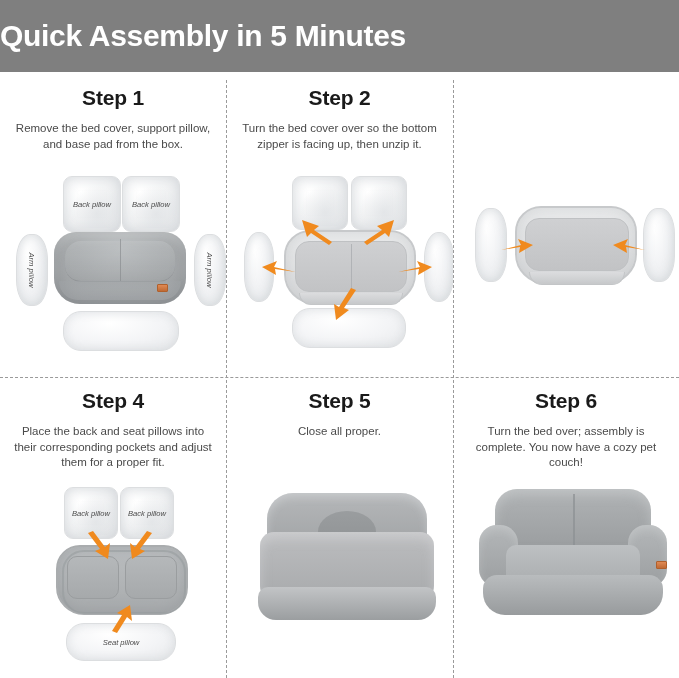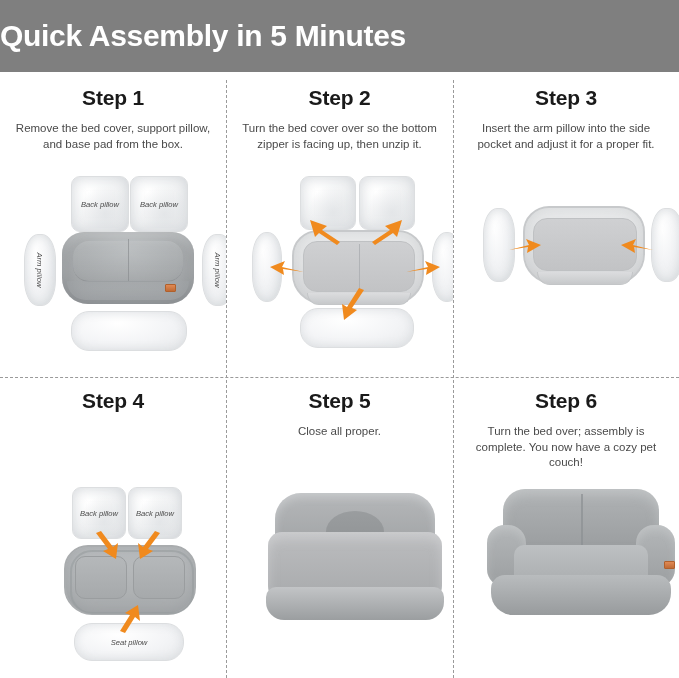--- a/index.html
+++ b/index.html
@@ -336,10 +336,6 @@
     </div>
 
     <div class="cell">
-      <div class="txt">
-        <div class="step-title">Step 3</div>
-        <div class="step-desc">Insert the arm pillow into the side pocket and adjust it for a proper fit.</div>
-      </div>
 
       <div class="art" style="top:118px;height:140px;">
         <div class="bolster" style="left:14px;top:18px;width:30px;height:72px;"></div>

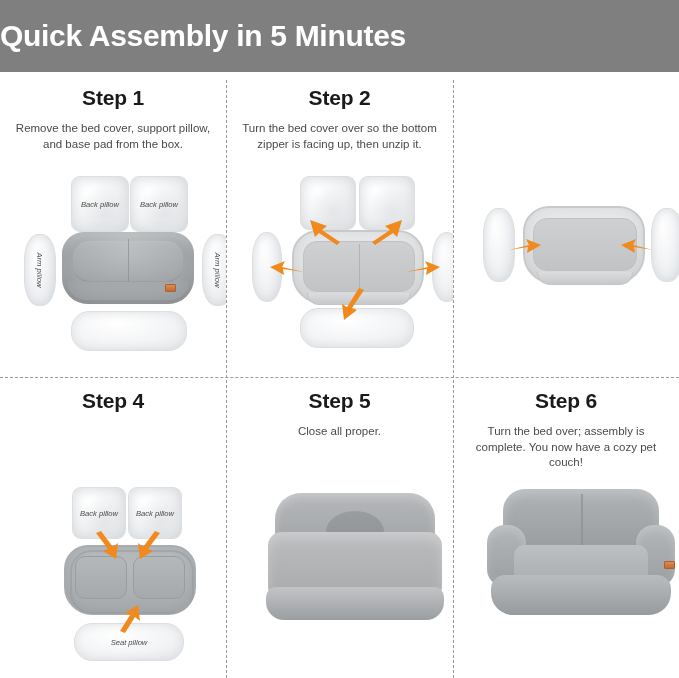--- a/index.html
+++ b/index.html
@@ -61,7 +61,7 @@
   }
 
   
-  .art{position:absolute;left:16px;width:100%;}
+  .art{position:absolute;left:8px;width:100%;}
 
   
   .sq-pillow{

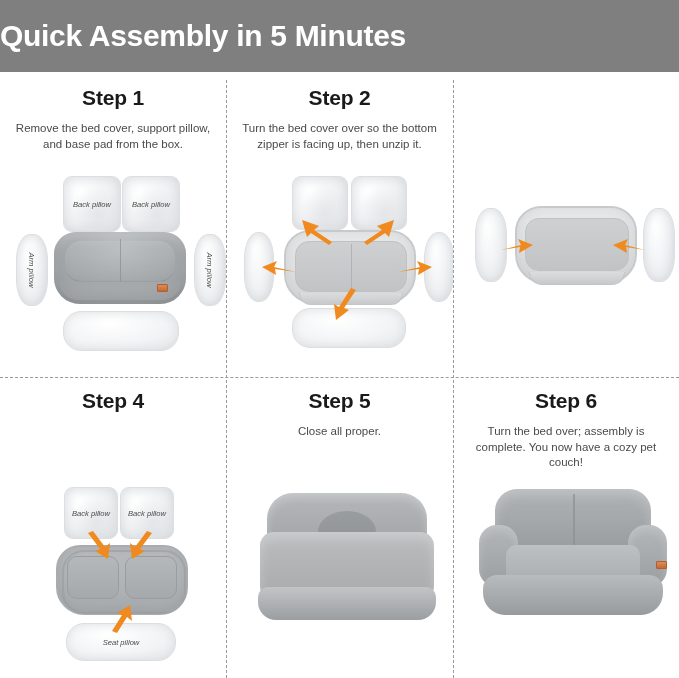--- a/index.html
+++ b/index.html
@@ -362,6 +362,7 @@
     <div class="cell">
       <div class="txt">
         <div class="step-title">Step 4</div>
+        <div class="step-desc">Place the back and seat pillows into their corresponding pockets and adjust them for a proper fit.</div>
       </div>
 
       <div class="art" style="top:112px;height:175px;">

